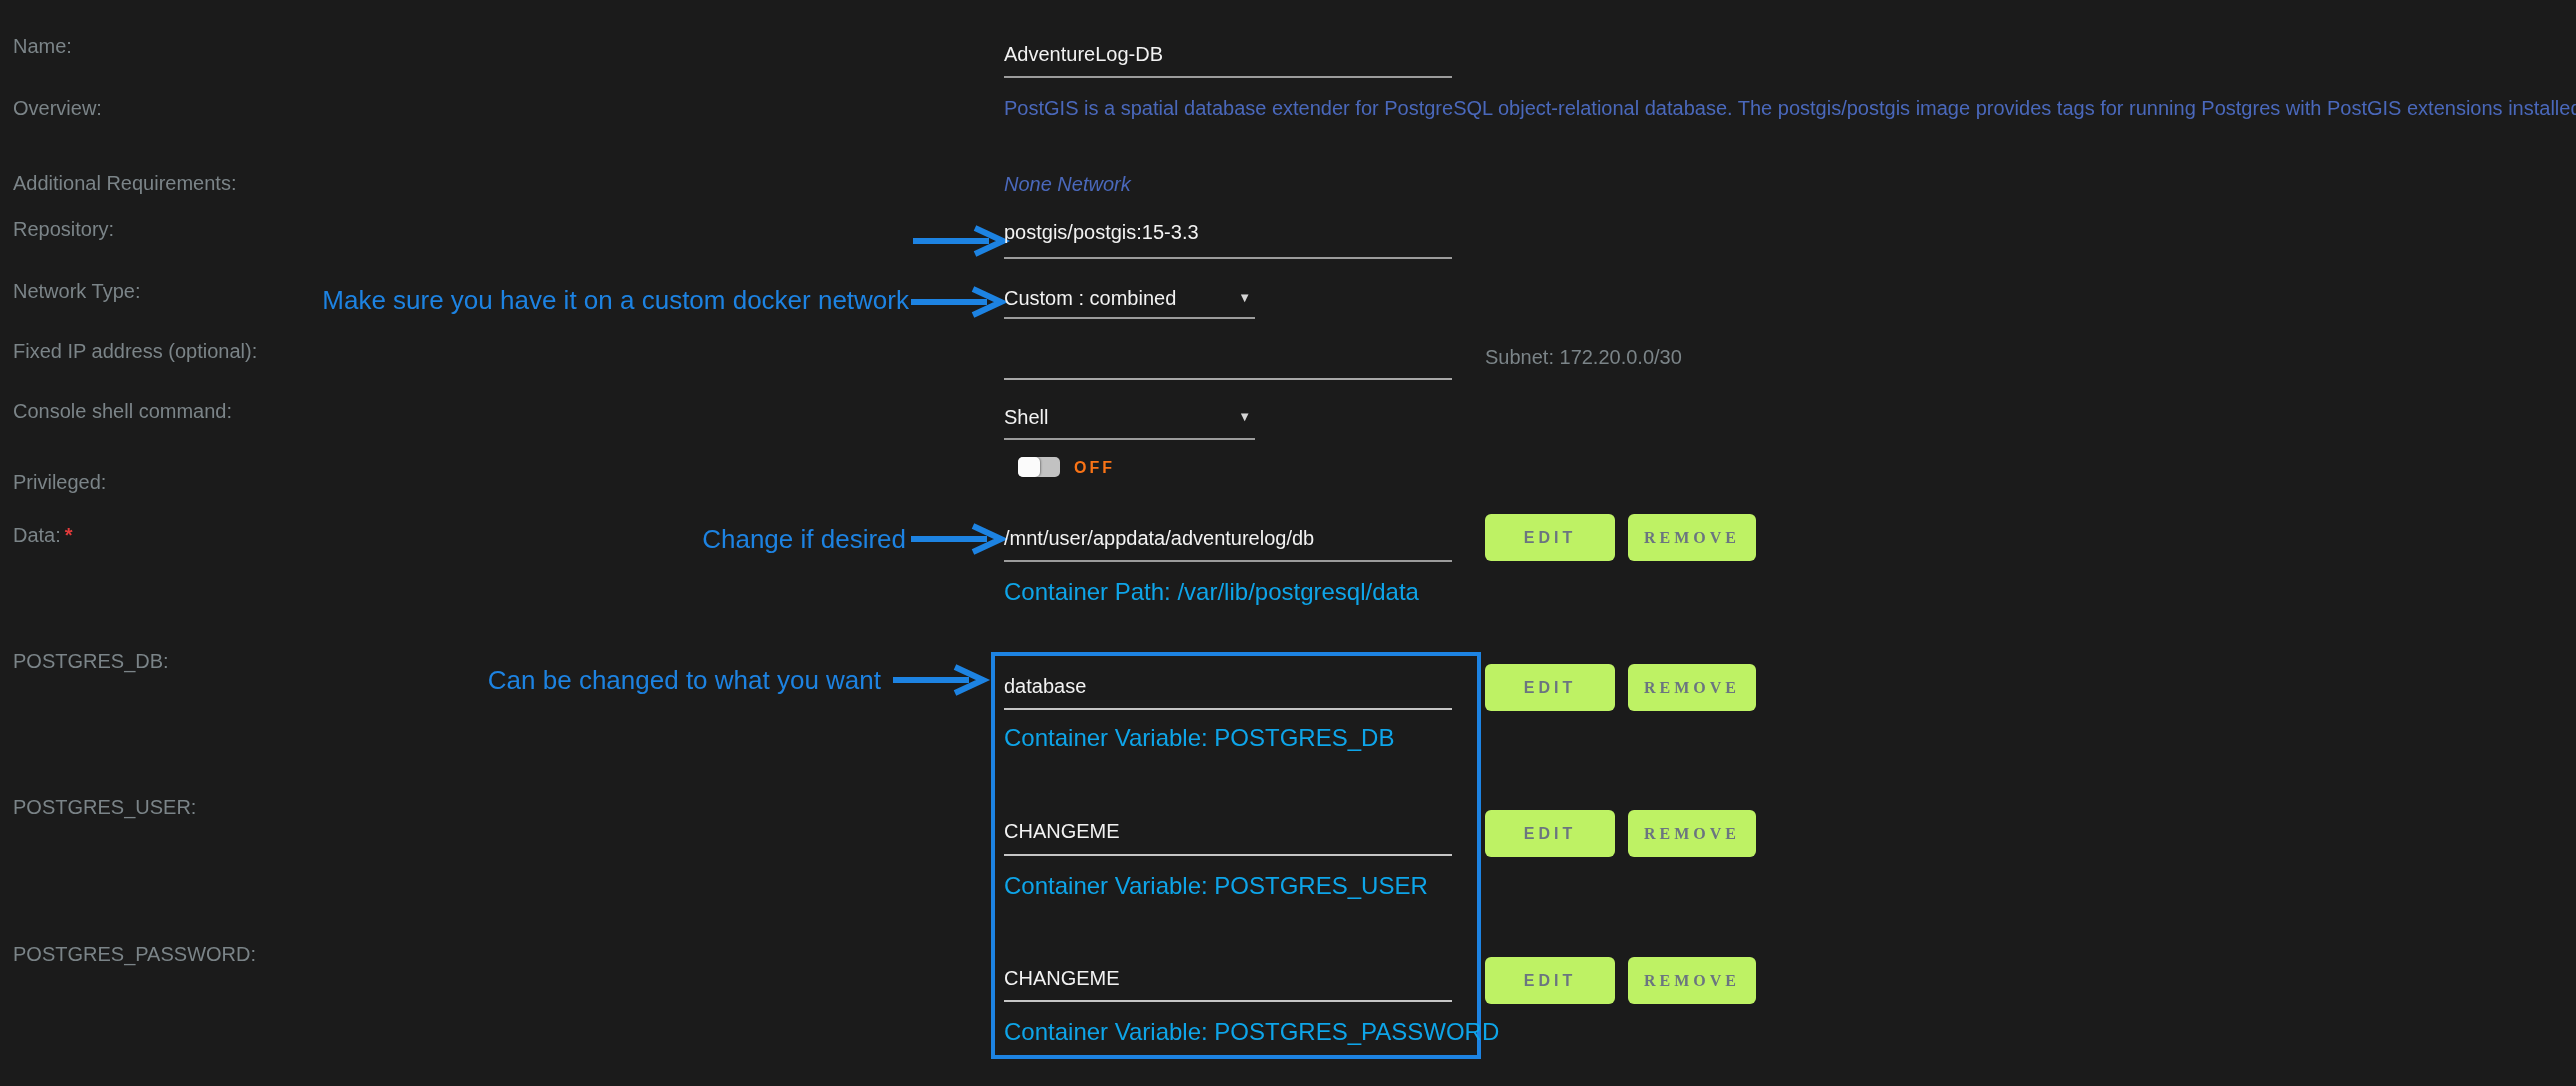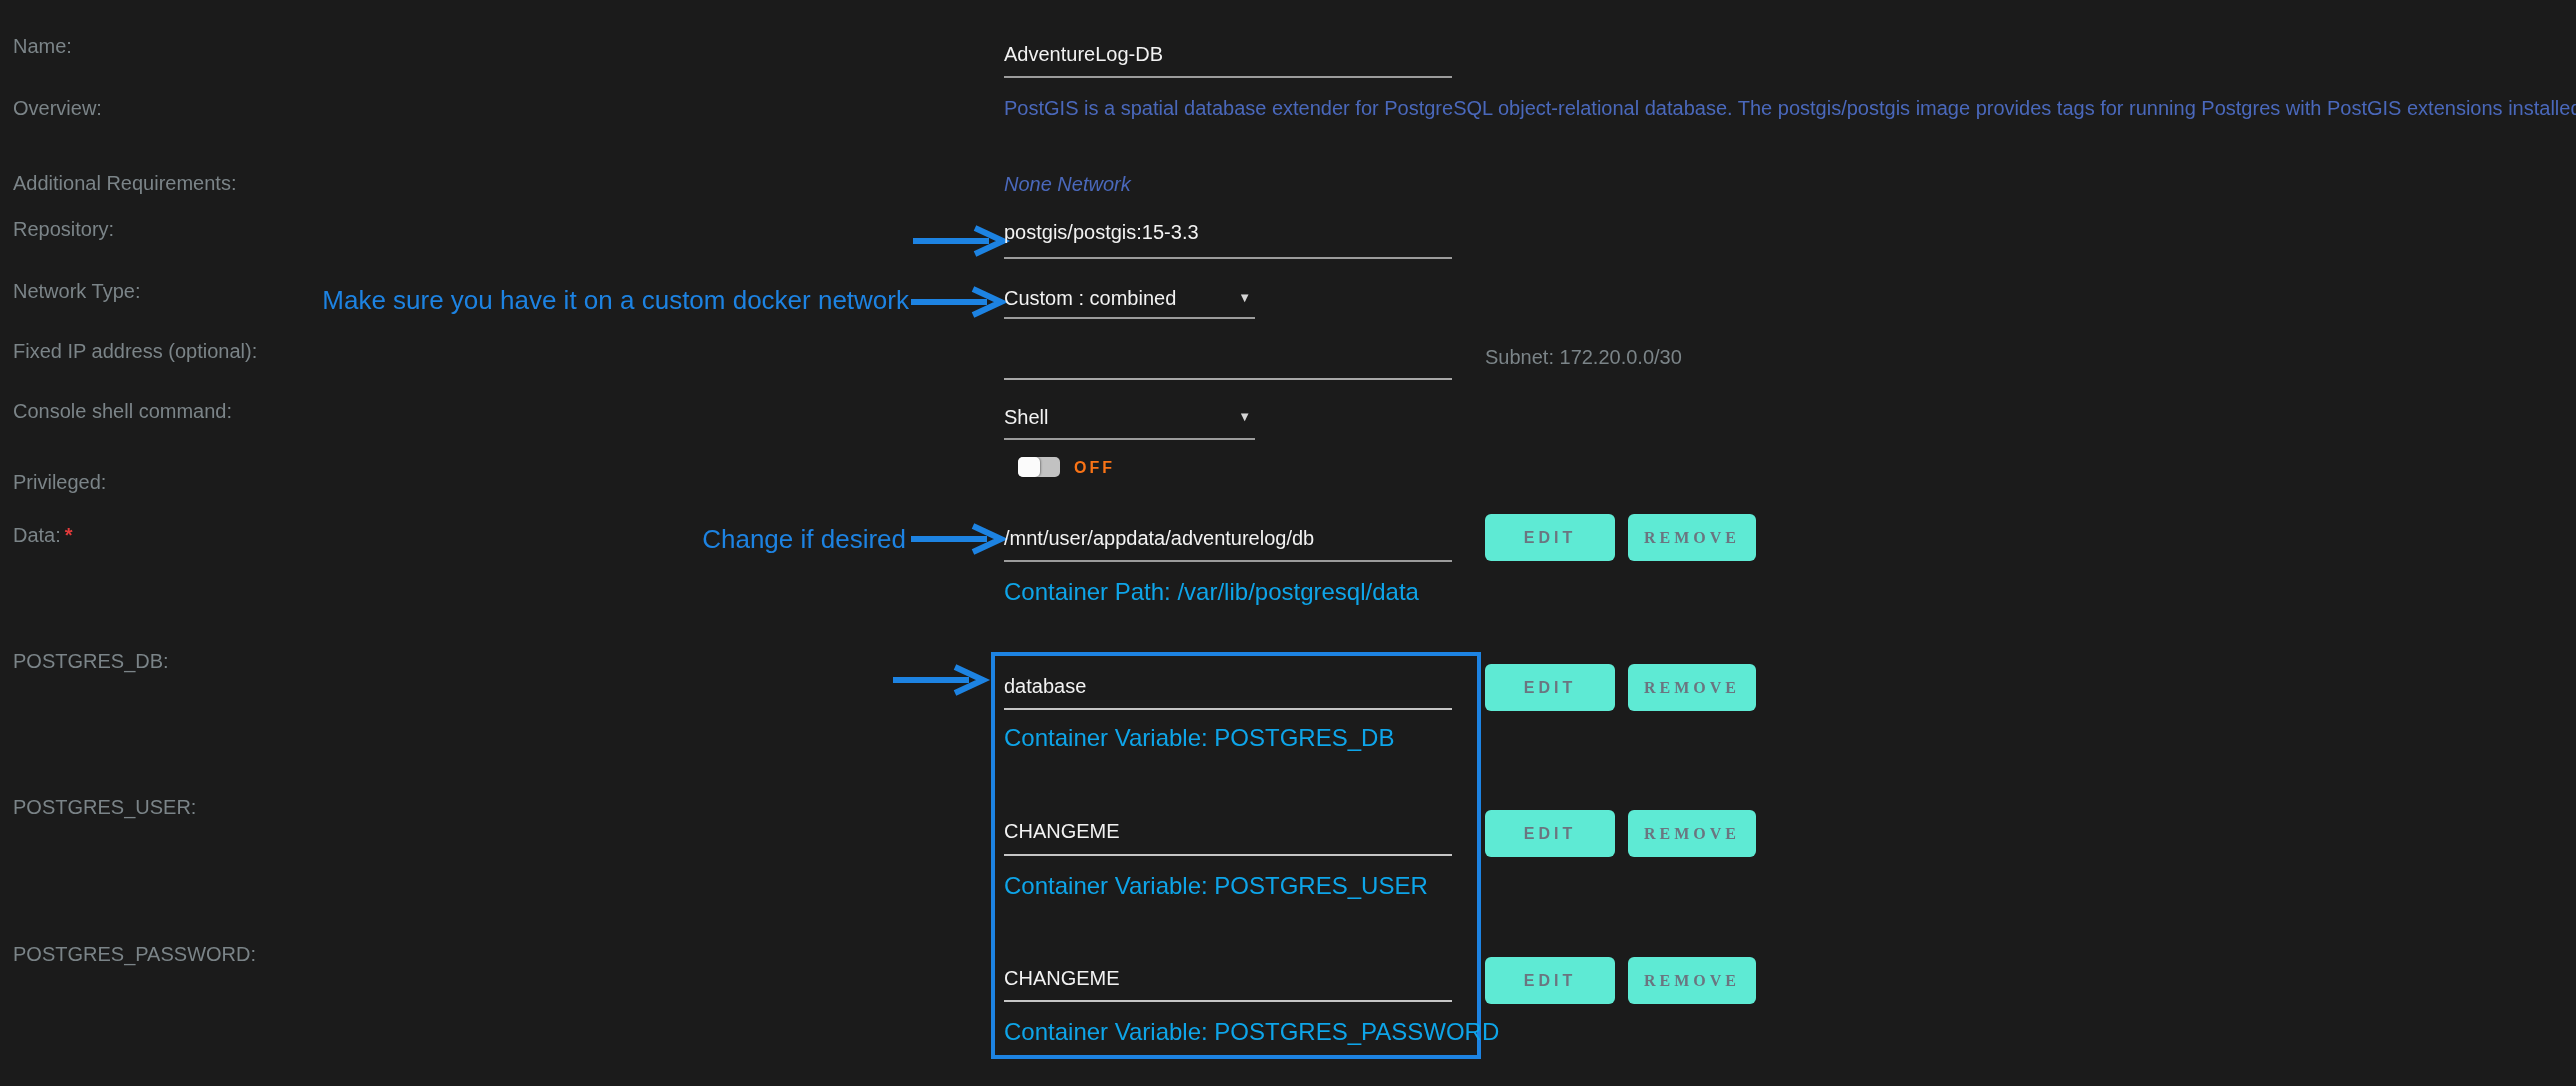--- a/index.html
+++ b/index.html
@@ -52,7 +52,7 @@
     letter-spacing:3px;
   }
   .btn{
-    position:absolute;width:130px;height:47px;background:#5eead4;border-radius:6px;
+    position:absolute;width:130px;height:47px;background:#bef264;border-radius:6px;
     color:#6b7580;font-size:16px;font-weight:bold;letter-spacing:4px;
     display:flex;align-items:center;justify-content:center;cursor:pointer;white-space:nowrap;
   }

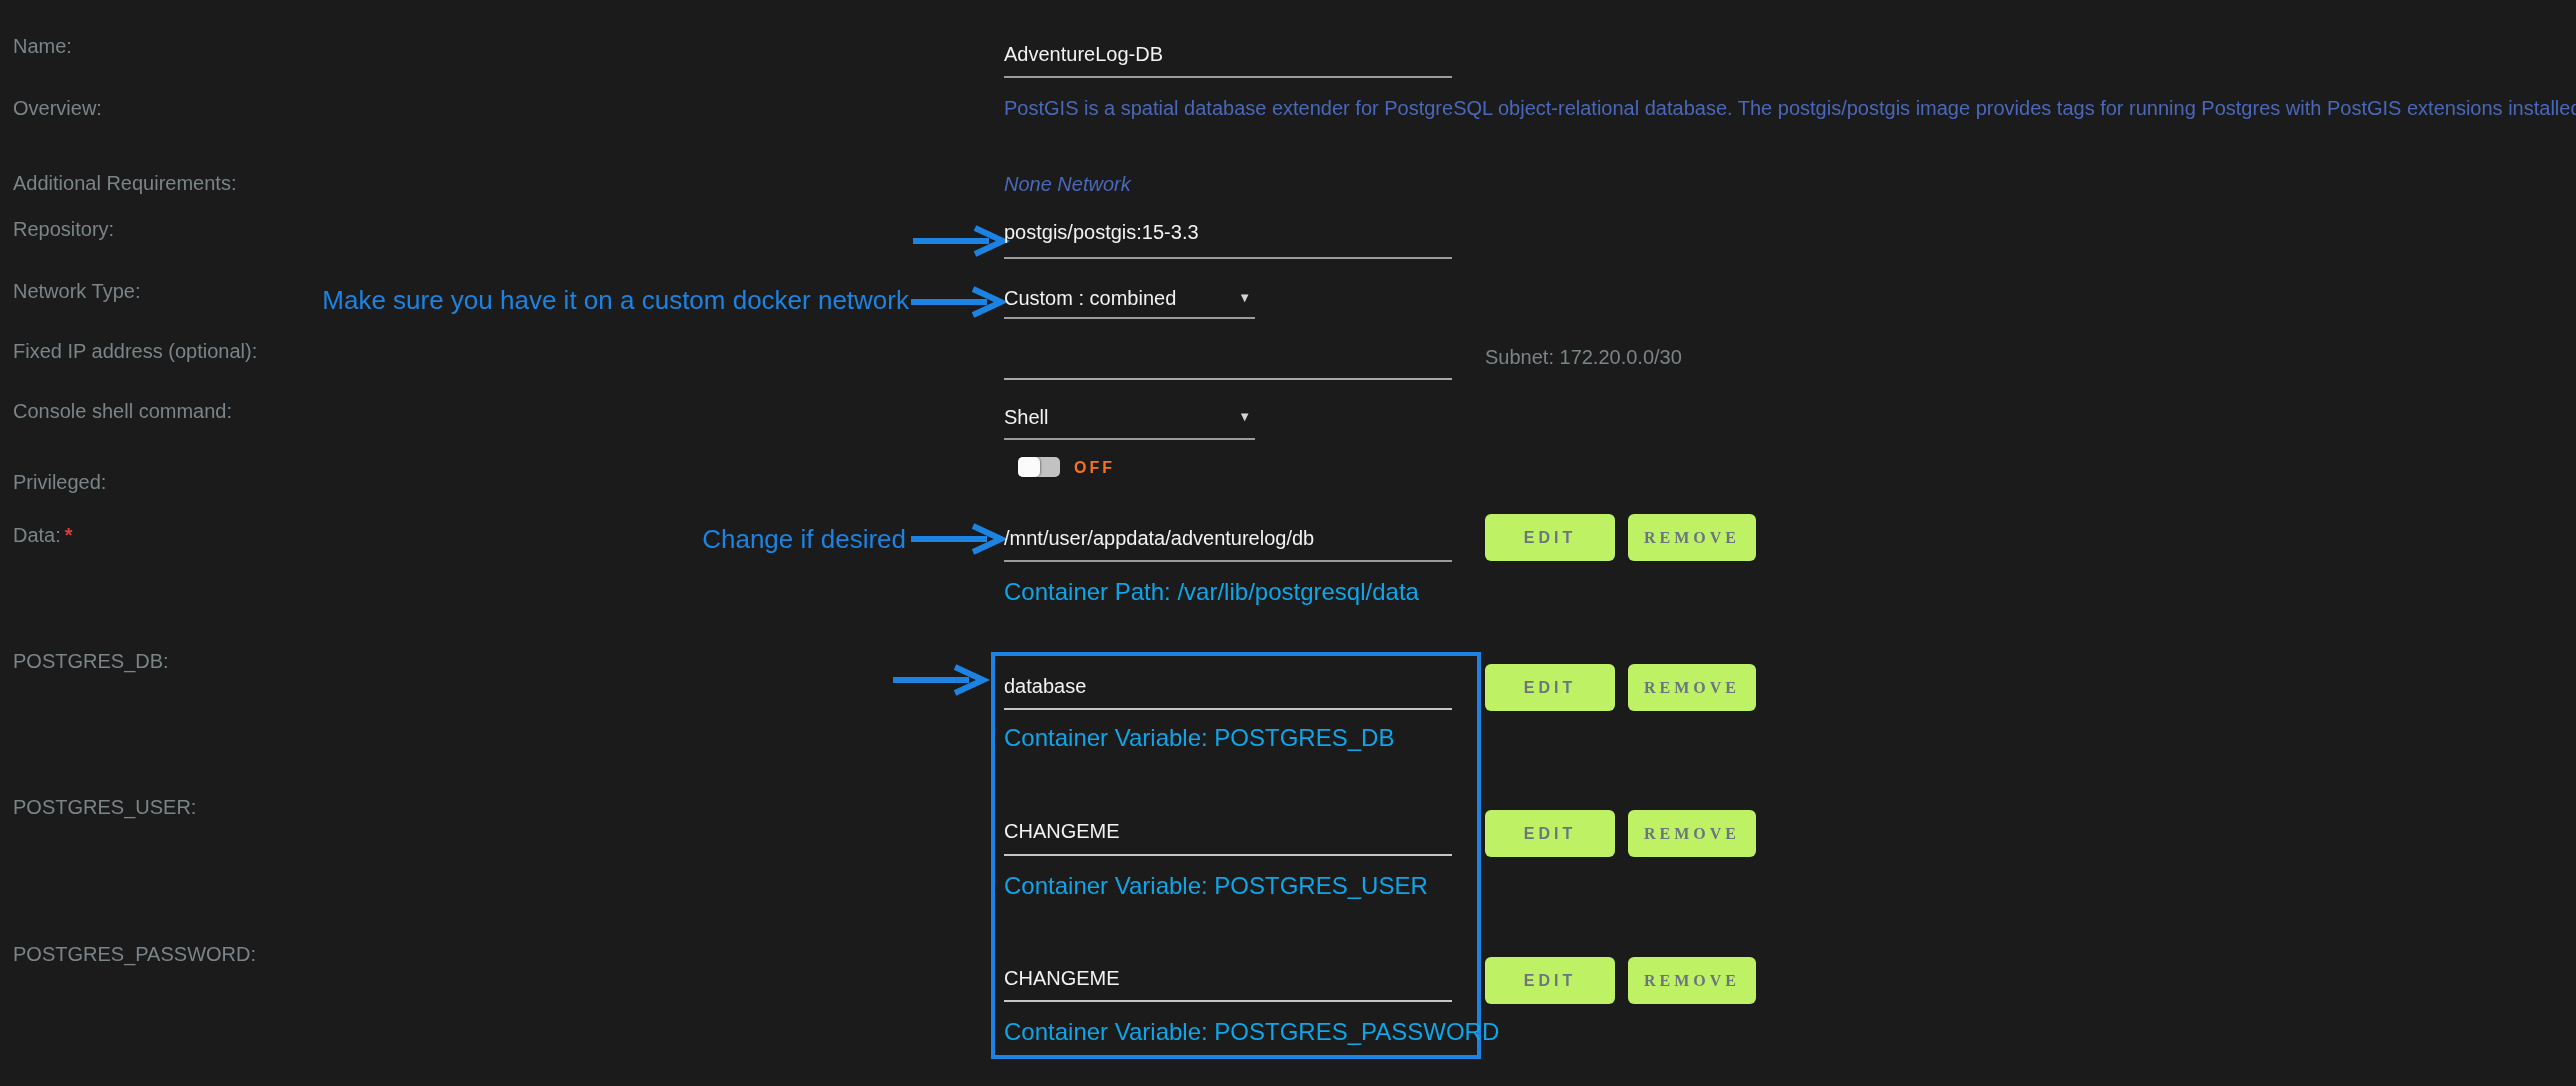--- a/index.html
+++ b/index.html
@@ -135,6 +135,7 @@
   <div class="highlight-box"></div>
 
   <div class="label" style="top:649px">POSTGRES_DB:</div>
+  <div class="annotation" style="top:665px;left:383px;width:498px">Can be changed to what you want</div>
   <svg class="arrow" style="left:891px;top:664px" width="100" height="32" viewBox="0 0 100 32">
     <line x1="2" y1="16" x2="78" y2="16"></line>
     <polyline points="64,3 92,16 64,29"></polyline>

